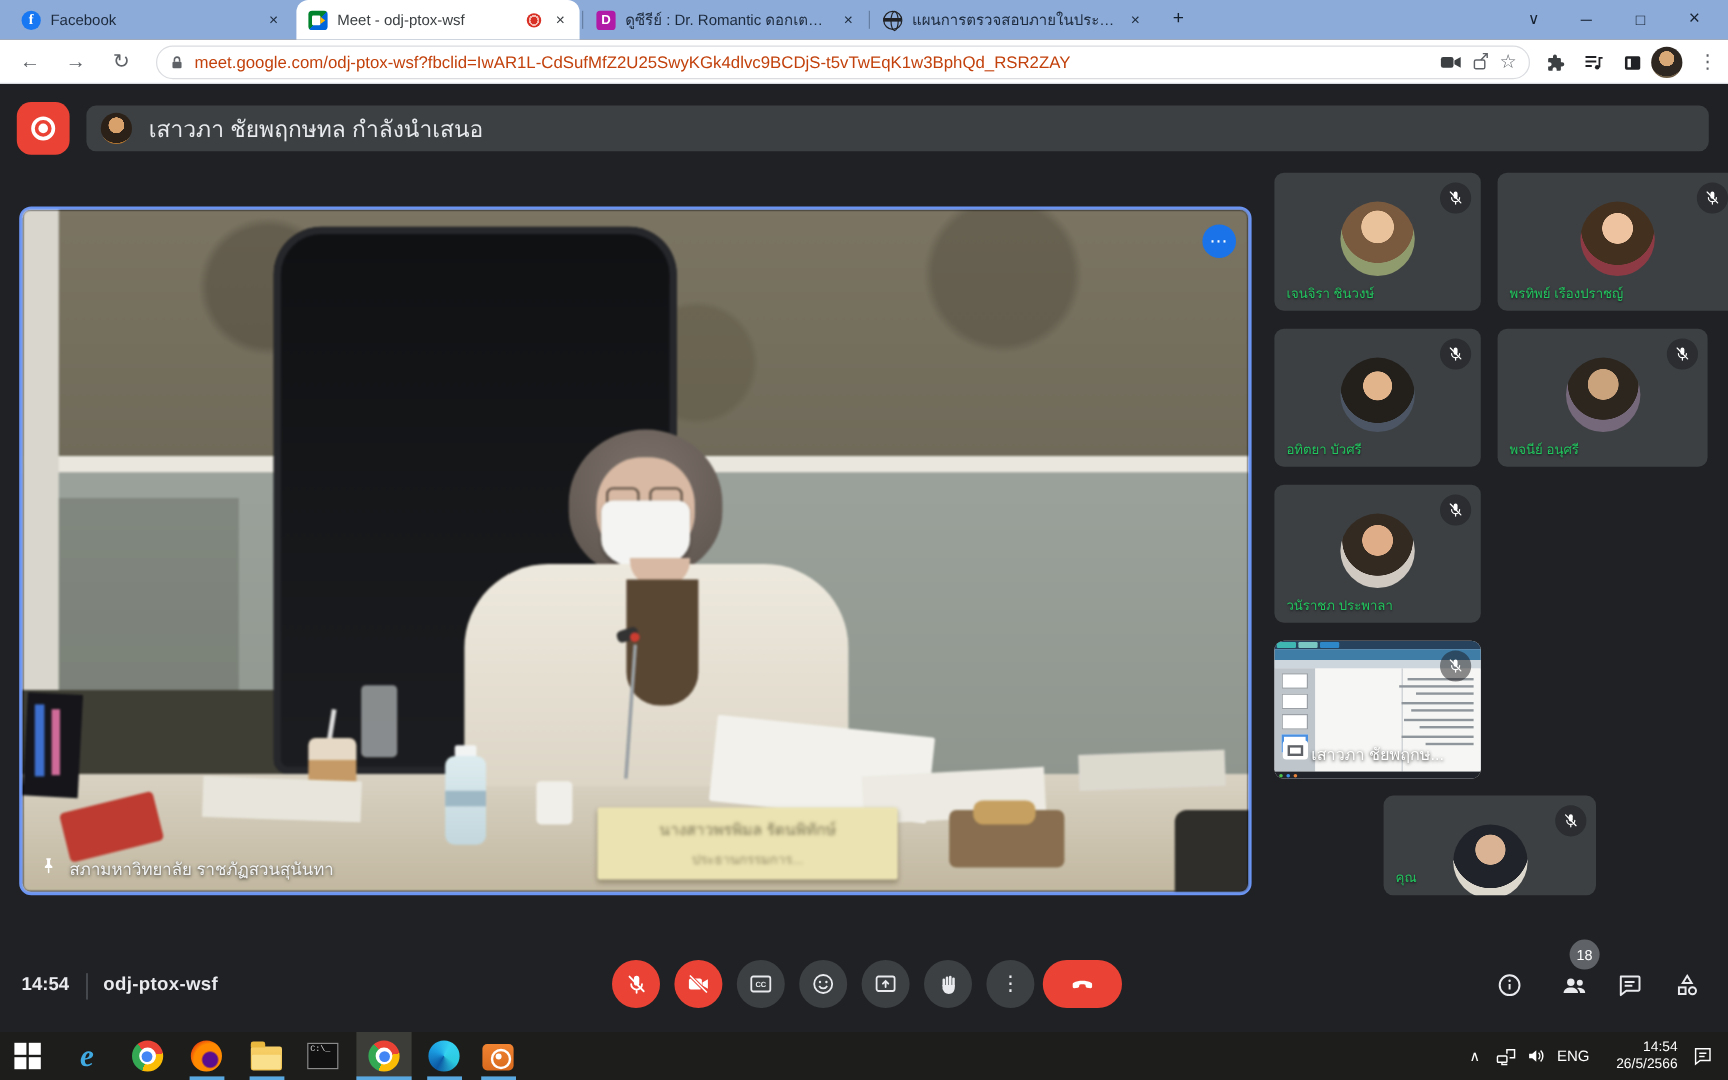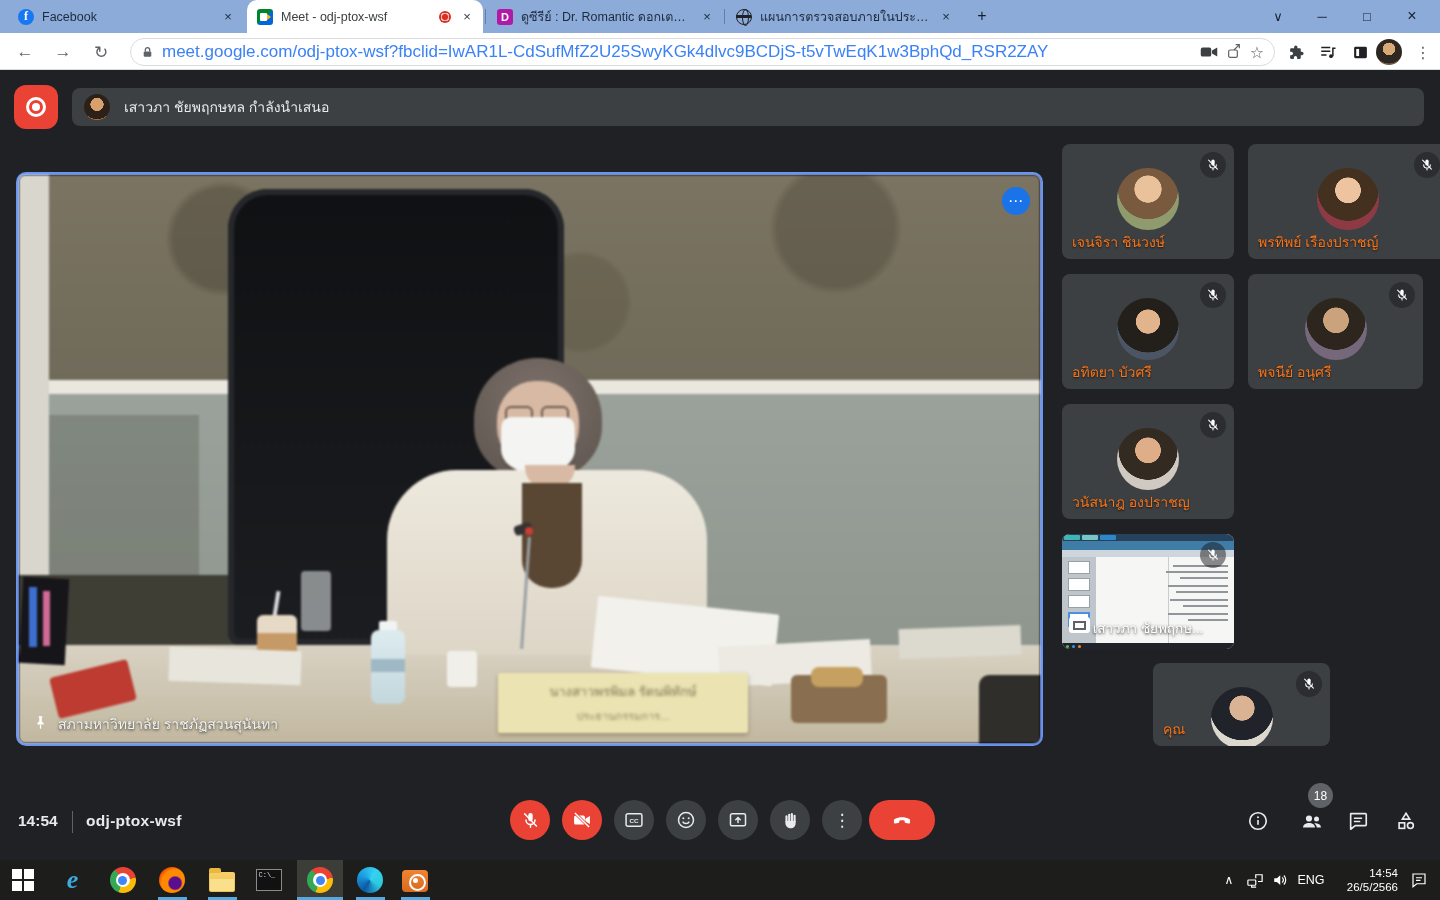--- a/index.html
+++ b/index.html
@@ -32,7 +32,7 @@
           font-size:17px;color:#5f6368;border-radius:50%;cursor:pointer}
   #omnibox{position:absolute;left:130px;top:38px;width:1145px;height:28px;background:#fff;border:1px solid #dadce0;
            border-radius:14px;display:flex;align-items:center;padding:0 10px;gap:8px}
-  #urltext{font-size:17px;color:#3b82f6;white-space:nowrap;overflow:hidden;flex:1}
+  #urltext{font-size:14px;color:#c2410c;white-space:nowrap;overflow:hidden;flex:1}
   .obicon{flex:0 0 auto;display:flex;align-items:center;cursor:pointer}
   .tbicon{position:absolute;top:39px;width:26px;height:26px;display:flex;align-items:center;justify-content:center;cursor:pointer;border-radius:50%}
   #avatarbtn{position:absolute;left:1376px;top:39px;width:26px;height:26px;border-radius:50%;cursor:pointer;

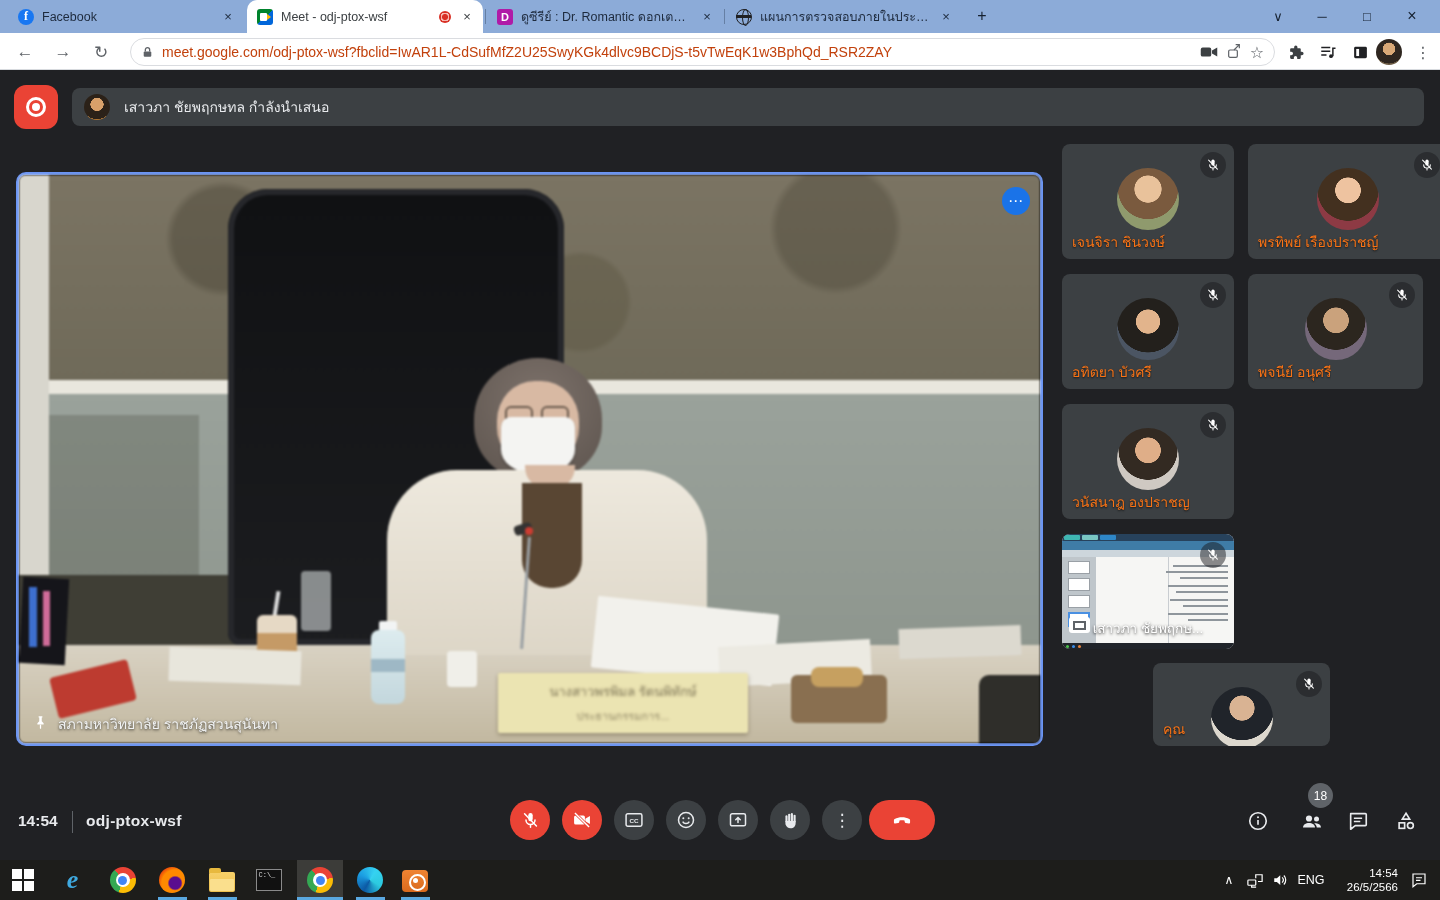--- a/index.html
+++ b/index.html
@@ -49,7 +49,7 @@
           display:flex;align-items:center;gap:14px;padding:0 12px}
   #banner .bav{width:26px;height:26px;border-radius:50%;
      background:radial-gradient(circle at 50% 40%,#d8a06a 0 32%,#2b2118 33% 72%,#b4762f 73%)}
-  #banner .btxt{color:#e8eaed;font-size:14px}
+  #banner .btxt{color:#e8eaed;font-size:19px}
 
   
   #maintile{position:absolute;left:16px;top:101px;width:1027px;height:574px;border:3px solid #6b95f5;border-radius:10px;

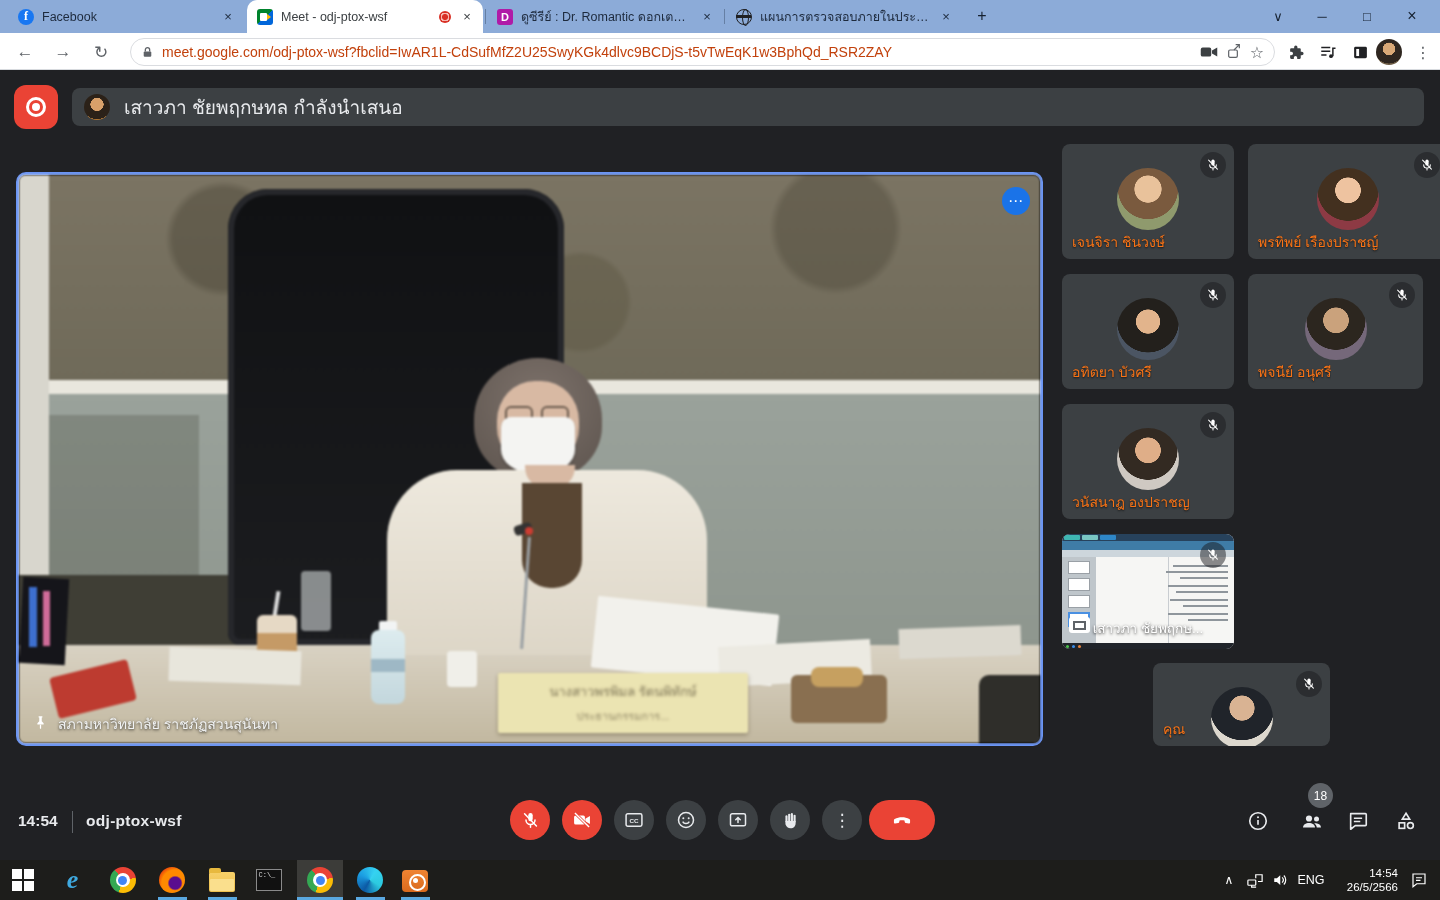--- a/index.html
+++ b/index.html
@@ -70,7 +70,7 @@
   .micoff{position:absolute;top:8px;right:8px;width:26px;height:26px;border-radius:50%;background:rgba(25,26,29,.5);
           display:flex;align-items:center;justify-content:center;z-index:3}
   .pav{position:absolute;left:50%;top:24px;width:62px;height:62px;margin-left:-31px;border-radius:50%}
-  .pname{position:absolute;left:10px;bottom:6px;max-width:156px;font-size:14px;color:#f97316;
+  .pname{position:absolute;left:10px;bottom:6px;max-width:156px;font-size:11px;color:#22c55e;
          text-shadow:0 1px 2px rgba(0,0,0,.7);white-space:nowrap;overflow:hidden;text-overflow:ellipsis}
   .av-0{background:radial-gradient(circle at 50% 34%,#e9c29b 0 26%,#7a5a3e 27% 58%,#8f9a6d 59%)}
   .av-1{background:radial-gradient(circle at 50% 36%,#eec3a0 0 25%,#43301f 26% 60%,#8d3a44 61%)}

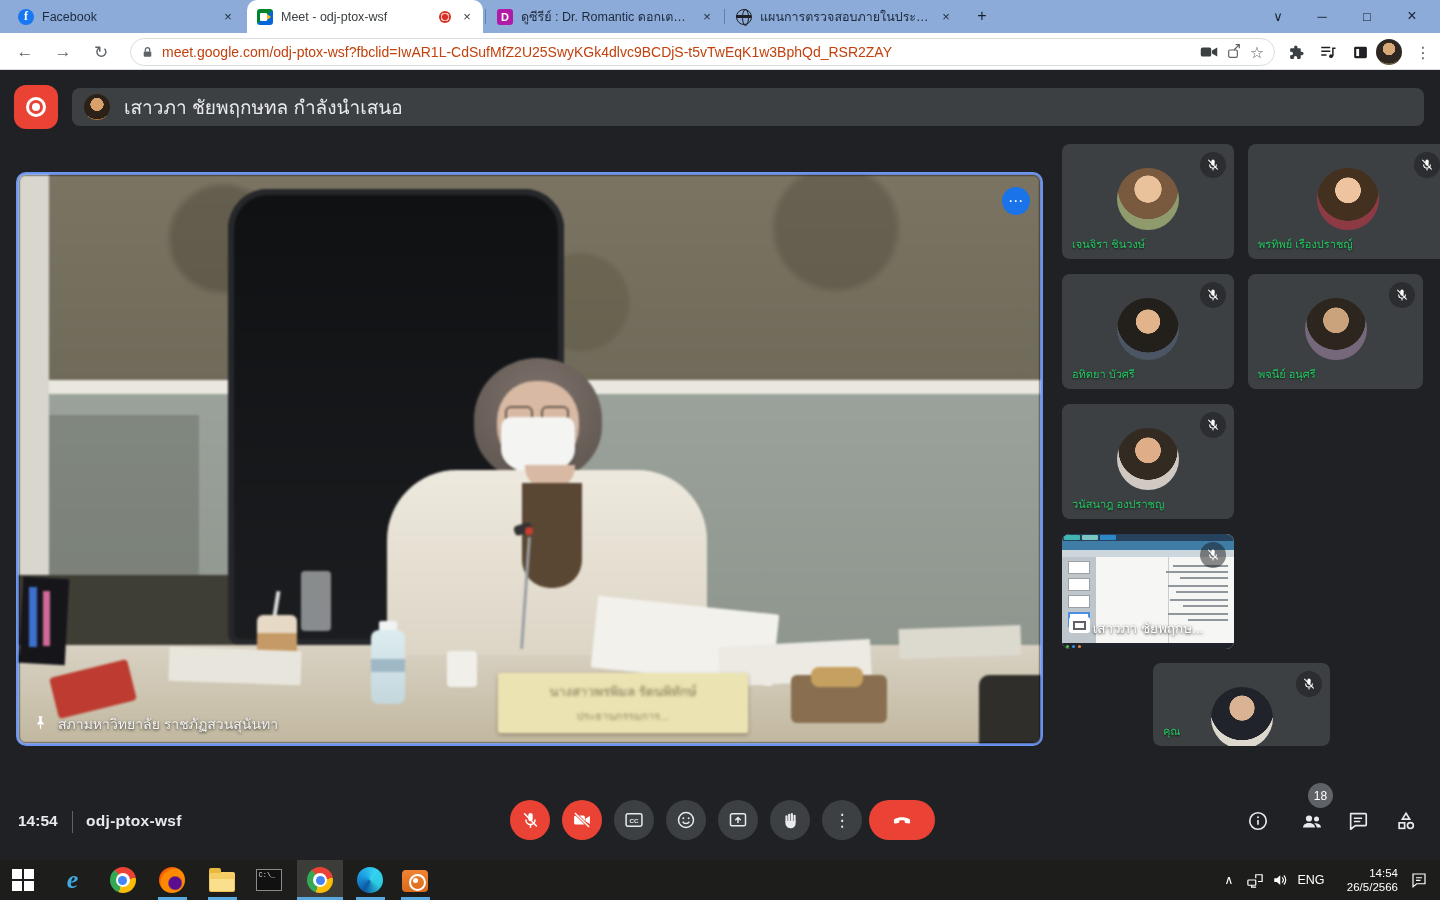--- a/index.html
+++ b/index.html
@@ -360,7 +360,7 @@
         </svg>
       </span>
     <span class="pav av-4"></span>
-    <span class="pname">วนัสนาฎ องปราชญ</span>
+    <span class="pname">วนัราชภ ประพาลา</span>
   </div>
 
   <div class="ptile" id="sharetile" style="left:1062px;top:463px;width:172px;height:115px">

